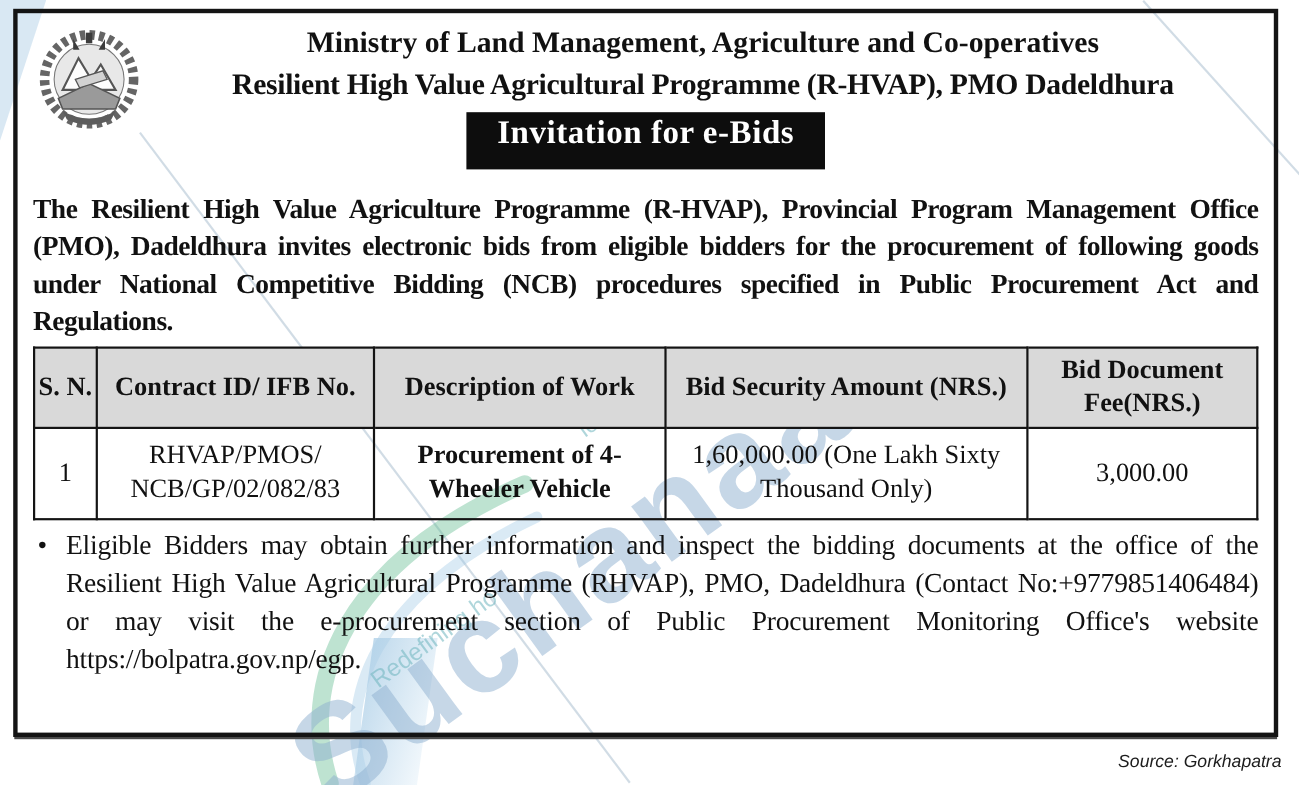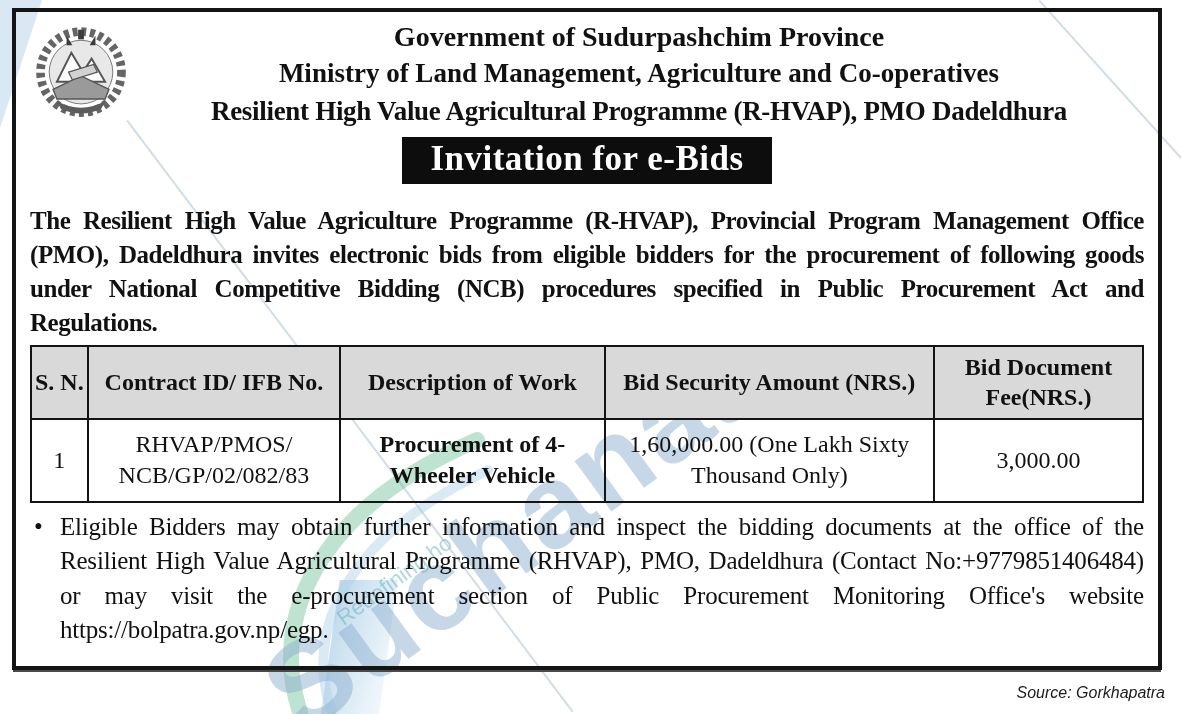--- a/index.html
+++ b/index.html
@@ -92,7 +92,6 @@
     </svg>
 
     <div class="hdr">
-      <div class="hdr-line1">Government of Sudurpashchim Province</div>
       <div class="hdr-line2">Ministry of Land Management, Agriculture and Co-operatives</div>
       <div class="hdr-line3">Resilient High Value Agricultural Programme (R-HVAP), PMO Dadeldhura</div>
     </div>

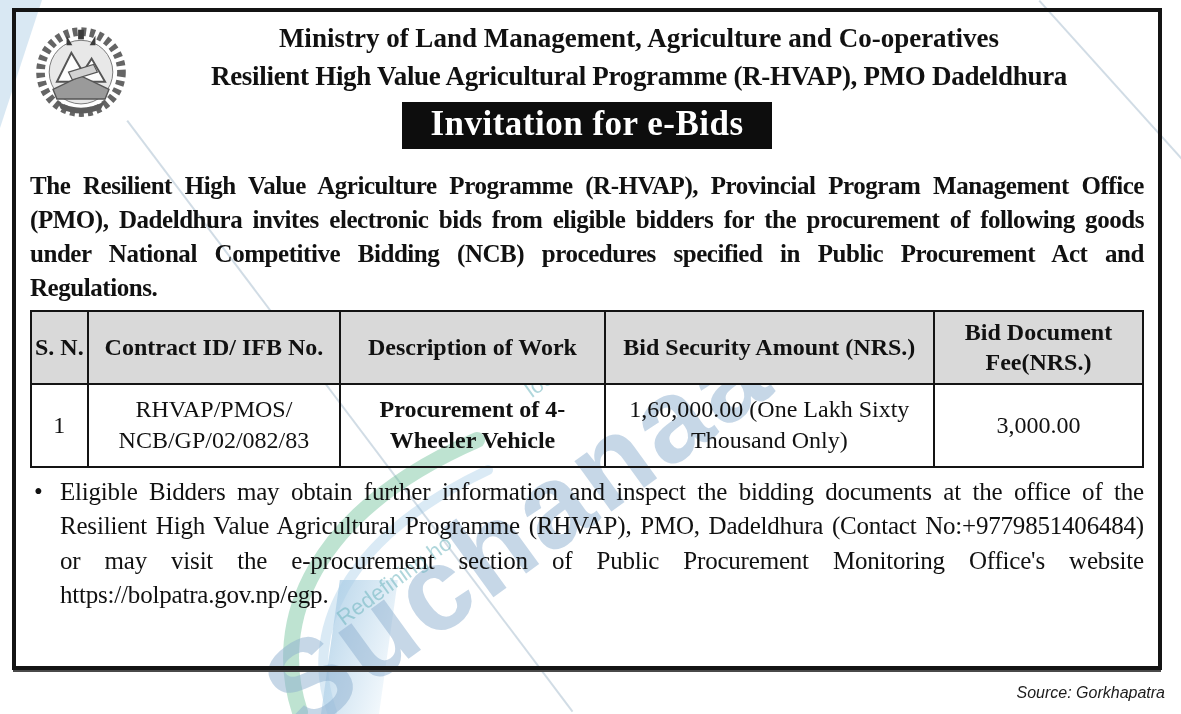--- a/index.html
+++ b/index.html
@@ -40,7 +40,7 @@
   .hdr-line3{font-size:27px;font-weight:700;margin-top:6px;letter-spacing:-0.3px;}
   .banner-wrap{text-align:center;margin-top:9px;}
   .banner{display:inline-block;background:#0d0d0d;color:#ffffff;font-weight:700;
-    font-size:35px;padding:2px 28px 5px 28px;letter-spacing:.5px;}
+    font-size:30px;padding:2px 28px 16px 28px;letter-spacing:.5px;}
   .dateline{text-align:center;font-size:25px;font-weight:700;margin-top:7px;}
   .dateline sup{font-size:14px;}
   .intro{margin-top:20px;font-size:25px;line-height:1.36;text-align:justify;letter-spacing:-0.45px;font-weight:bold;}

